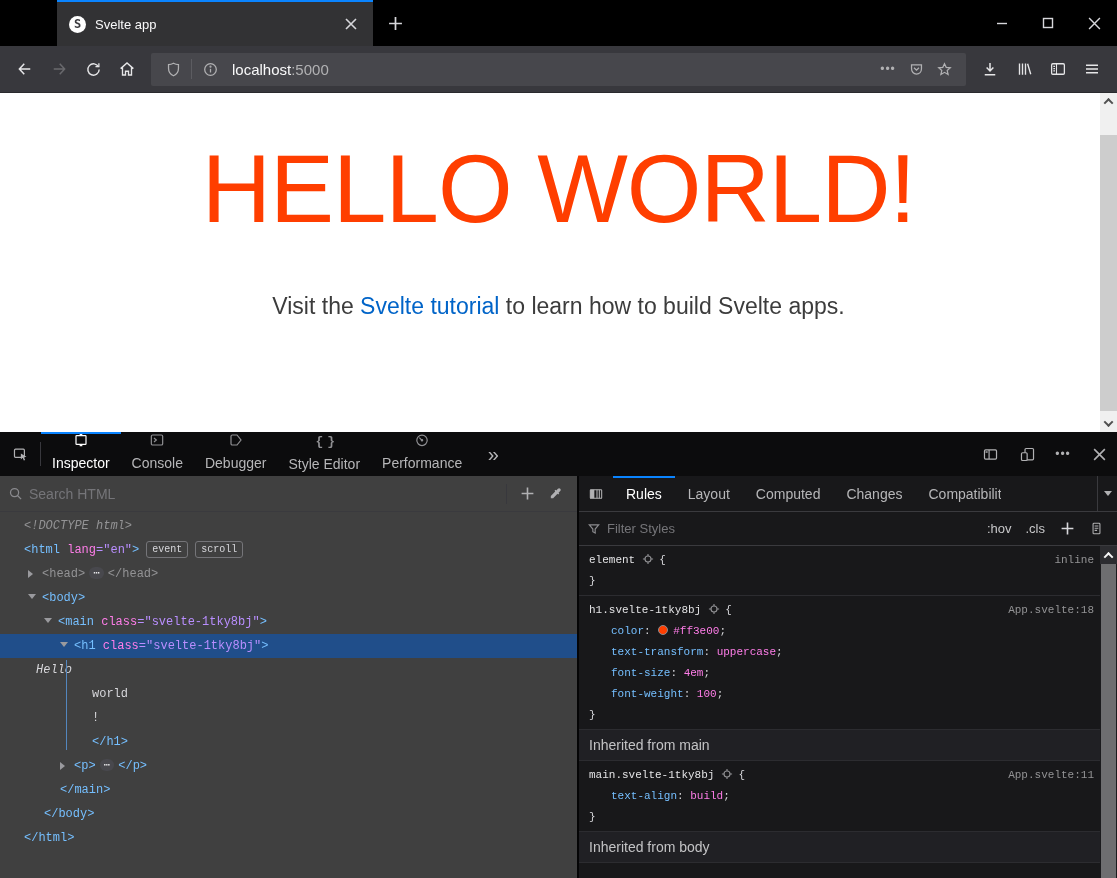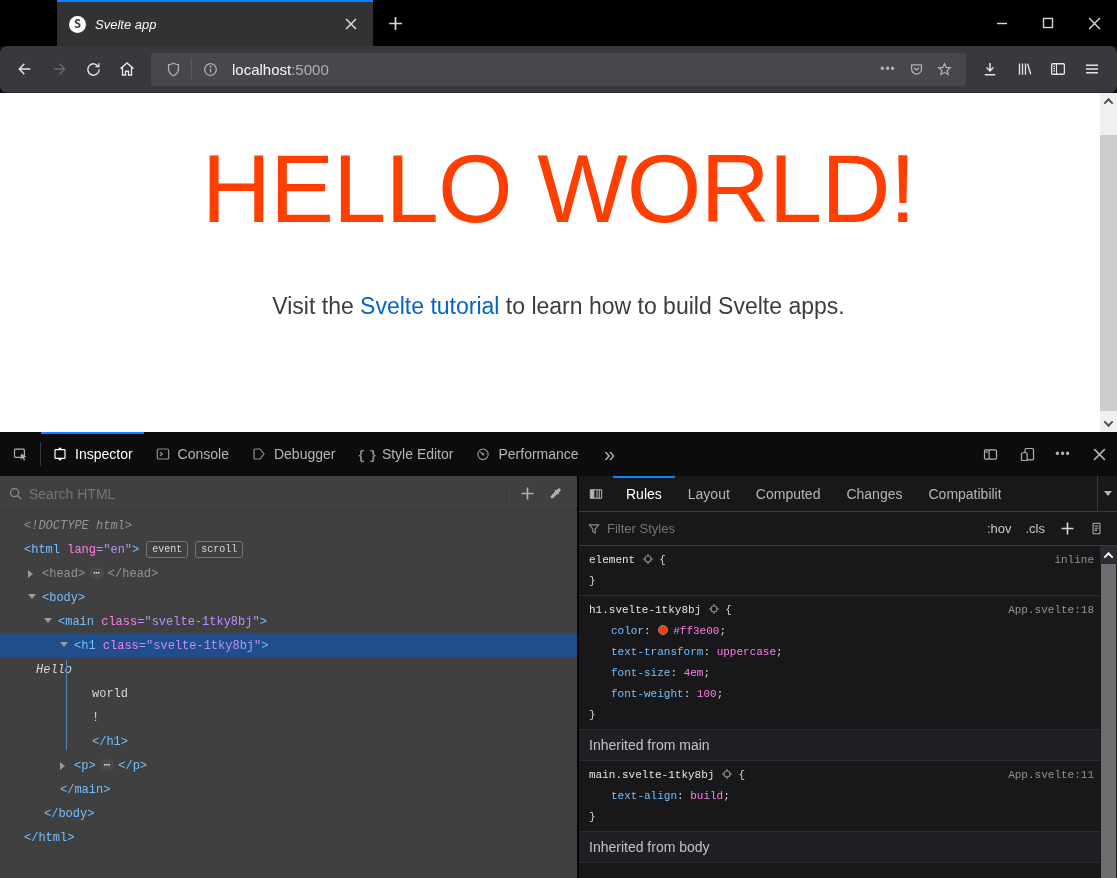--- a/index.html
+++ b/index.html
@@ -14,7 +14,7 @@
     display:flex; align-items:center; padding:0 10px 0 12px; color:#f9f9fa; font-size:13px; }
   .favicon { width:17px; height:17px; border-radius:50%; background:#fff; color:#3a3a3e;
     font:bold 12px "DejaVu Sans Mono", monospace; display:flex; align-items:center; justify-content:center; margin-right:9px; }
-  .tab-title { flex:1; white-space:nowrap; overflow:hidden;font-style:italic; }
+  .tab-title { flex:1; white-space:nowrap; overflow:hidden; }
   .tab-close, .newtab-btn { display:flex; align-items:center; justify-content:center;
     width:24px; height:24px; color:#d7d7db; }
   .newtab-btn { margin-left:10px; align-self:center; }

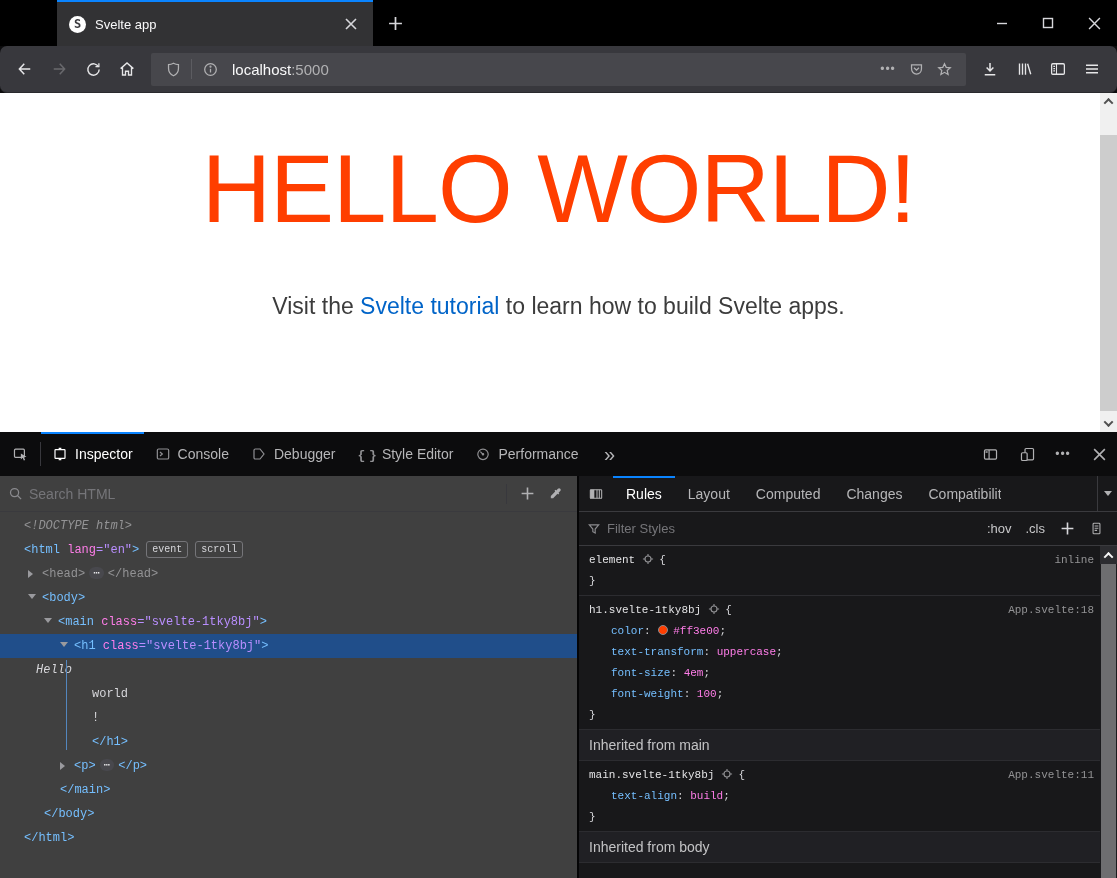--- a/index.html
+++ b/index.html
@@ -23,7 +23,7 @@
 
   
   .navbar { height:47px; background:#38383d; display:flex; align-items:center;
-    padding:0 8px; border-bottom:1px solid #2a2a2e;border-radius:7px; }
+    padding:0 8px; border-bottom:1px solid #2a2a2e; }
   .nav-btn { width:34px; height:34px; display:flex; align-items:center; justify-content:center;
     color:#e6e6e8; flex:0 0 auto; }
   .nav-btn.disabled { color:#69696d; }

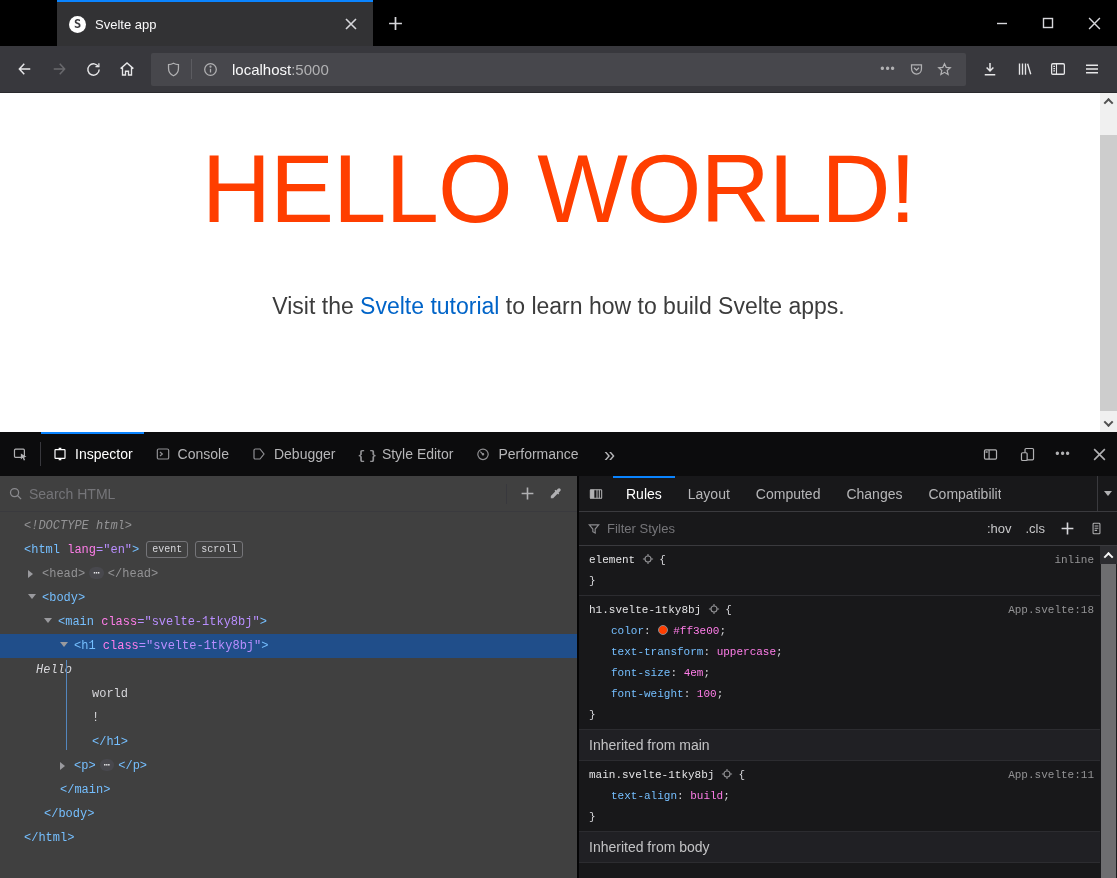--- a/index.html
+++ b/index.html
@@ -54,7 +54,7 @@
   .dt-iconbtn { width:40px; display:flex; align-items:center; justify-content:center; color:#b1b1b3; }
   .dt-vsep { width:1px; background:#38383d; margin:10px 0; }
   .dtab { display:flex; align-items:center; gap:7px; padding:0 11px; position:relative;
-    font-size:14px; color:#b6b6b8; }
+    font-size:14px; color:#b6b6b8;flex-direction:column; }
   .dtab .ticon { color:#909093; }
   .dtab.active { color:#fff; }
   .dtab.active .ticon { color:#fff; }

